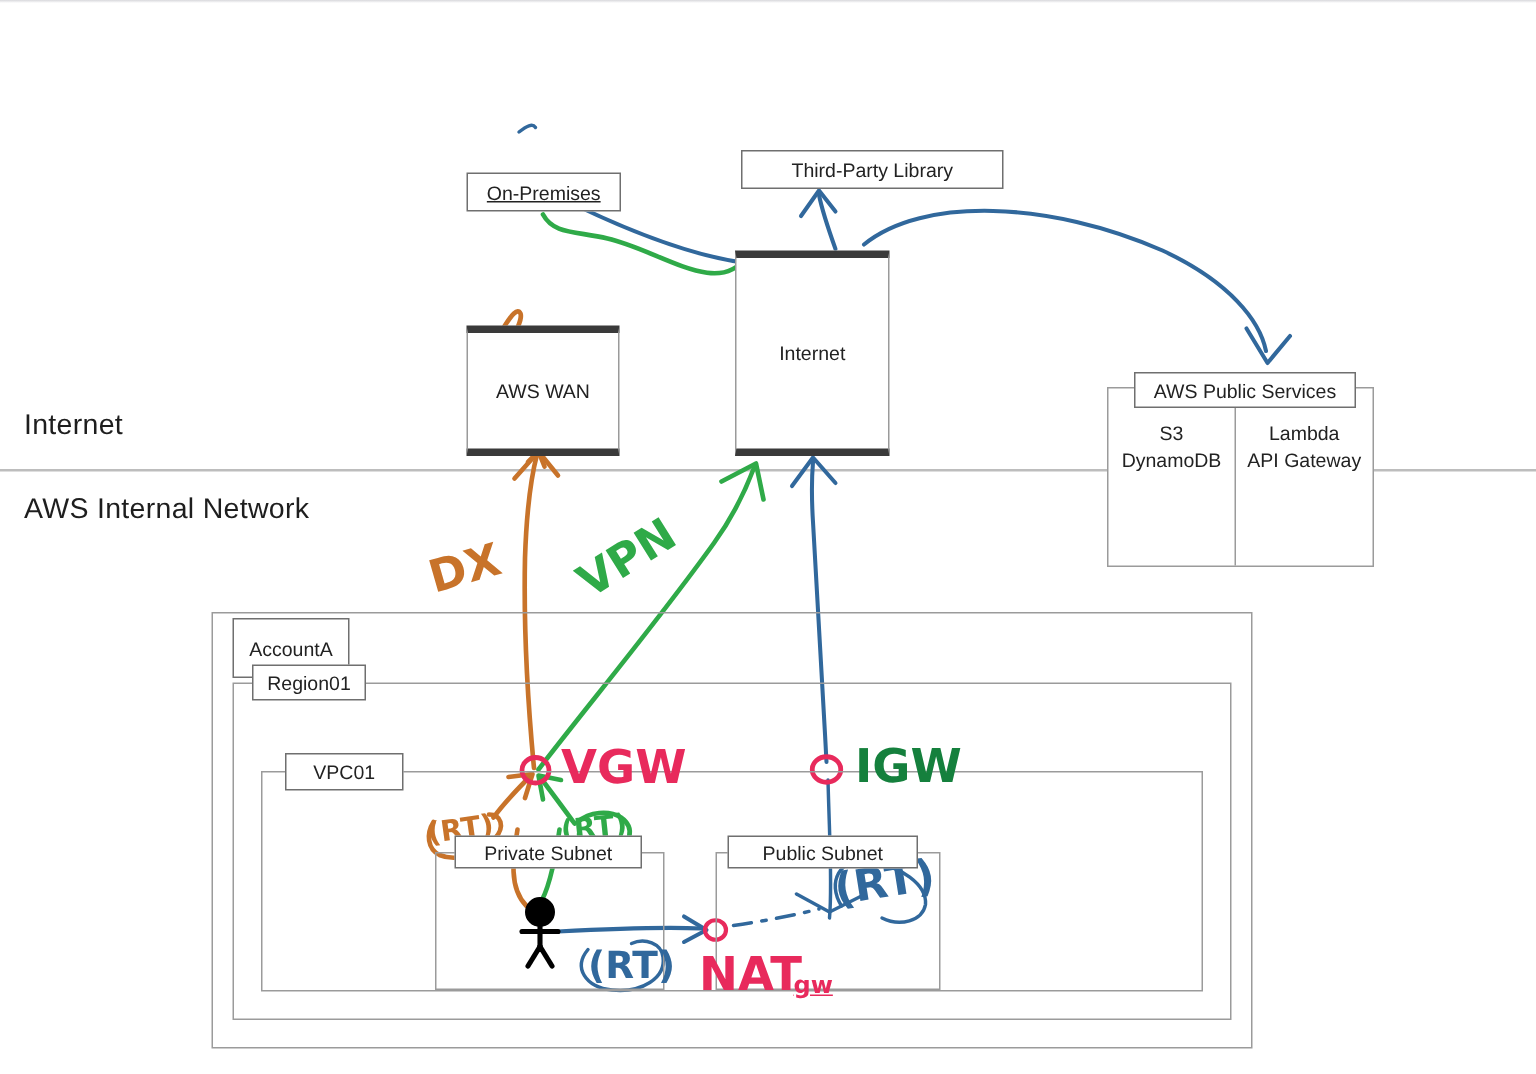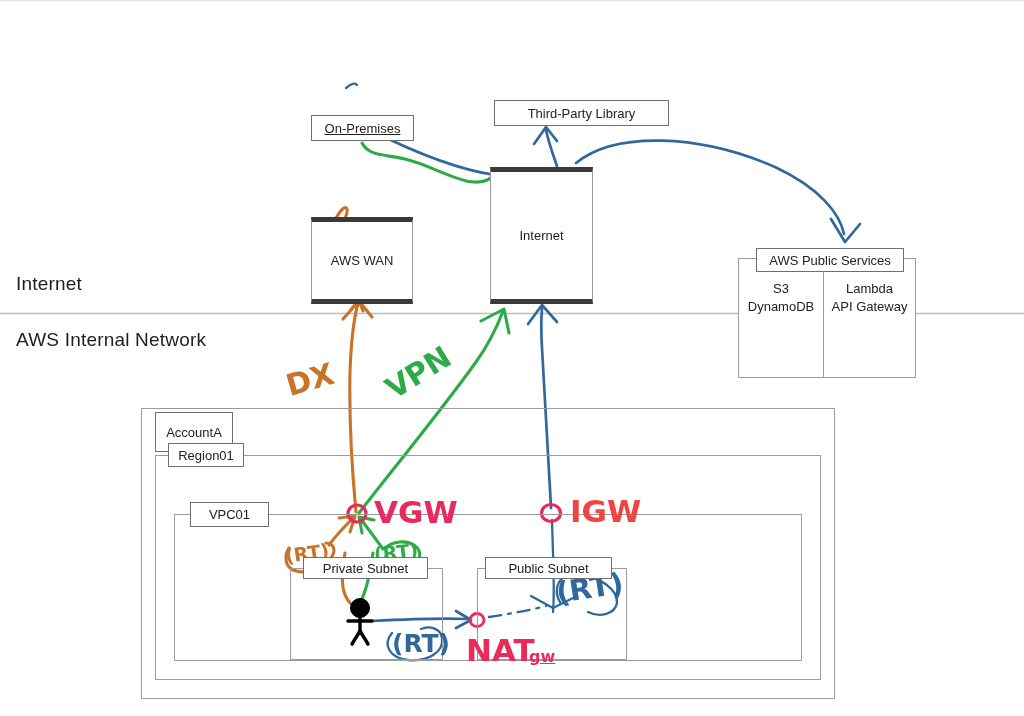--- a/index.html
+++ b/index.html
@@ -99,7 +99,7 @@
   .hand-dx   { color: #c8732a; font-size: 30px; transform: rotate(-16deg); }
   .hand-vpn  { color: #2faa48; font-size: 30px; transform: rotate(-32deg); }
   .hand-vgw  { color: #e82a5c; font-size: 31px; }
-  .hand-igw  { color: #ef4444; font-size: 31px; }
+  .hand-igw  { color: #15803d; font-size: 31px; }
   .hand-nat  { color: #e82a5c; font-size: 31px; }
   .hand-natsub { color: #e82a5c; font-size: 16px; text-decoration: underline; }
   .hand-rt-o { color: #c8732a; font-size: 19px; transform: rotate(-8deg); }

